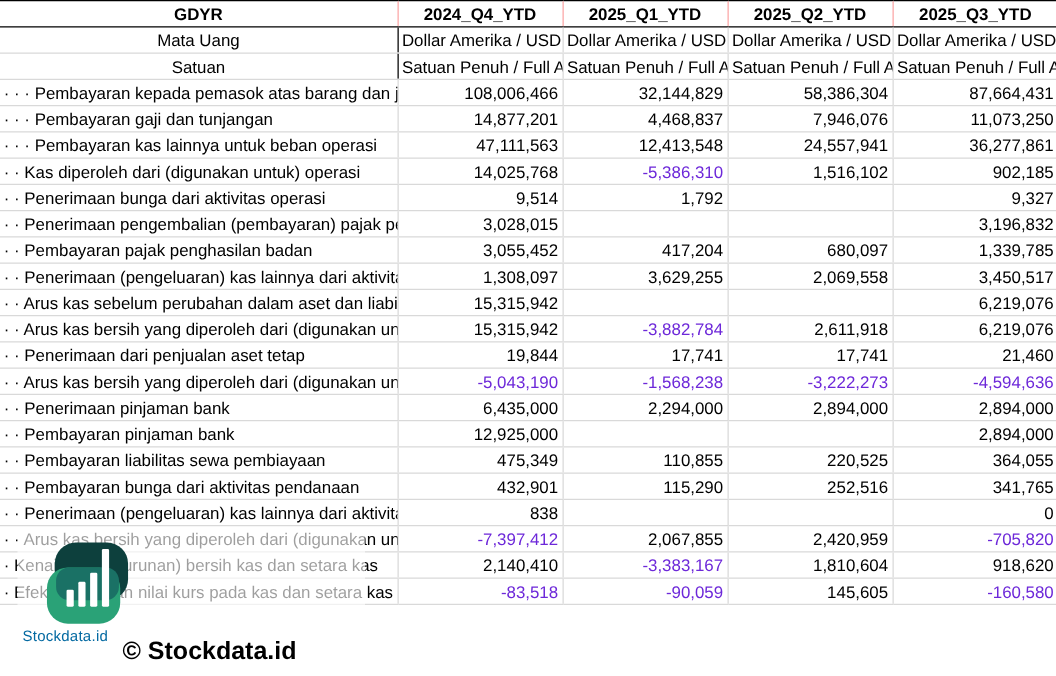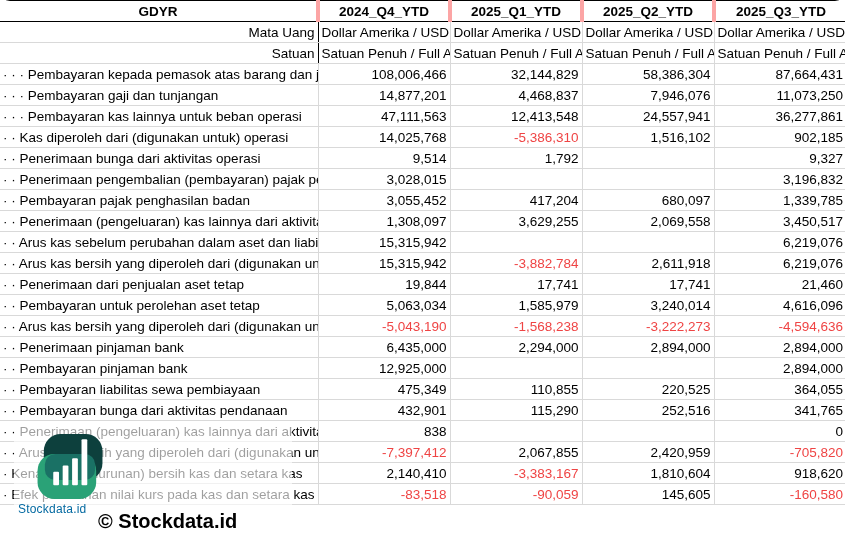--- a/index.html
+++ b/index.html
@@ -5,7 +5,7 @@
   html,body{margin:0;padding:0;background:#fff;}
   .screen{
     position:relative;width:845px;height:541px;overflow:hidden;background:#fff;
-    font-family:"Liberation Sans",sans-serif;font-size:13.5px;color:#000;border-radius:10px;
+    font-family:"Liberation Sans",sans-serif;font-size:13.5px;color:#000;
   }
   table{border-collapse:collapse;table-layout:fixed;width:846px;}
   td,th{height:20px;padding:0 3px;overflow:hidden;white-space:nowrap;vertical-align:middle;font-size:13.5px;}

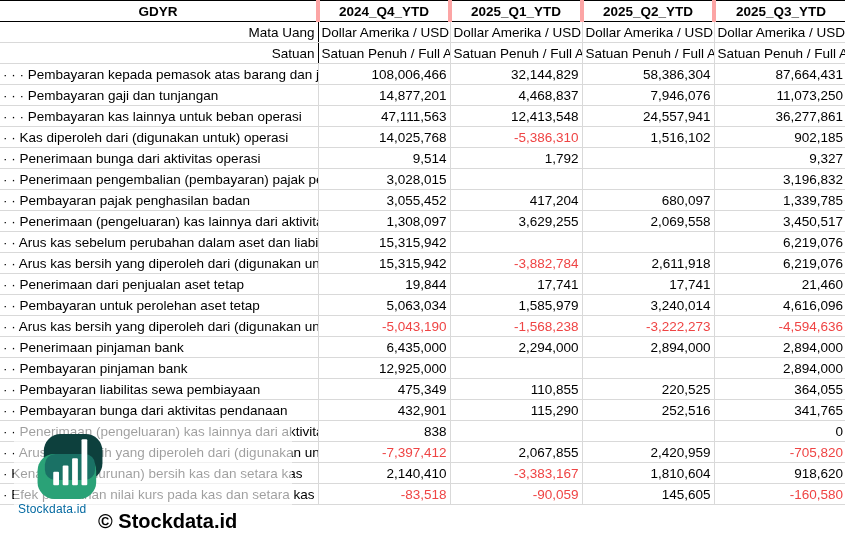--- a/index.html
+++ b/index.html
@@ -11,7 +11,7 @@
   td,th{height:20px;padding:0 3px;overflow:hidden;white-space:nowrap;vertical-align:middle;font-size:13.5px;}
   .r-head{height:21px;}
   .r-head th{border-top:1px solid #000;border-bottom:1px solid #000;font-weight:bold;text-align:center;}
-  .r-head th.period{border-left:4px solid #fca5a5;}
+  .r-head th.period{border-left:1px solid #fca5a5;}
   .r-meta td{border-bottom:1px solid #d9d9d9;text-align:right;}
   .r-meta td.p-first{border-left:1px solid #000;}
   .r-meta td.p-rest{border-left:1px solid #d9d9d9;}

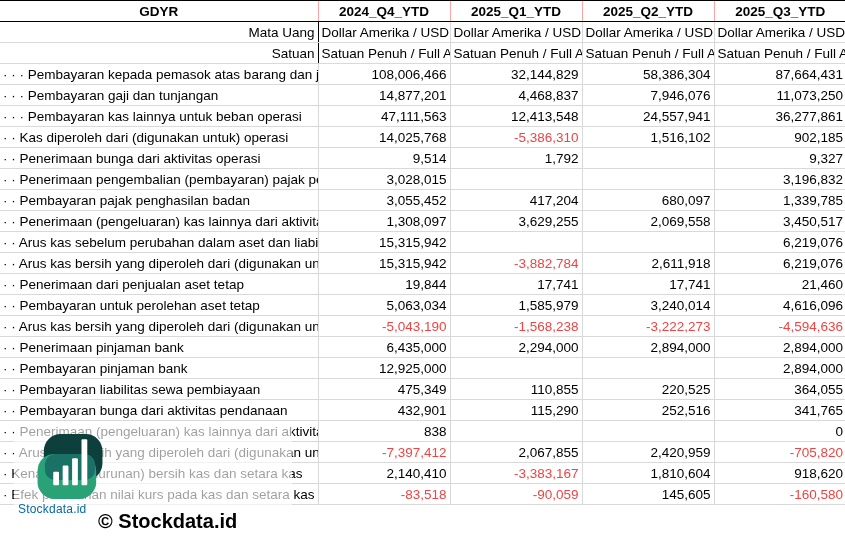--- a/index.html
+++ b/index.html
@@ -12,7 +12,7 @@
   .r-head{height:21px;}
   .r-head th{border-top:1px solid #000;border-bottom:1px solid #000;font-weight:bold;text-align:center;}
   .r-head th.period{border-left:1px solid #fca5a5;}
-  .r-meta td{border-bottom:1px solid #d9d9d9;text-align:right;}
+  .r-meta td{border-bottom:1px solid #d9d9d9;text-align:center;}
   .r-meta td.p-first{border-left:1px solid #000;}
   .r-meta td.p-rest{border-left:1px solid #d9d9d9;}
   tbody td{border-bottom:1px solid #d9d9d9;border-left:1px solid #d9d9d9;}

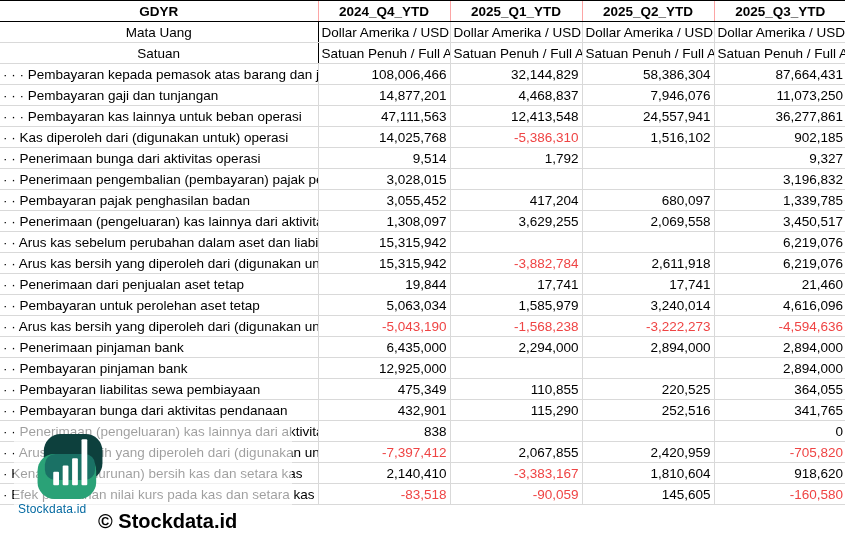--- a/index.html
+++ b/index.html
@@ -19,7 +19,7 @@
   tbody td:first-child{border-left:none;}
   .c-label{text-align:left;}
   .num{text-align:right;}
-  .neg{color:#ef4444;}
+  .neg{color:#6d28d9;}
   
   .wm{position:absolute;left:14px;top:422px;width:278px;height:117px;pointer-events:none;}
   .wm-bg{position:absolute;left:0;top:0;right:0;bottom:0;background:rgba(255,255,255,0.62);border-radius:9px;}

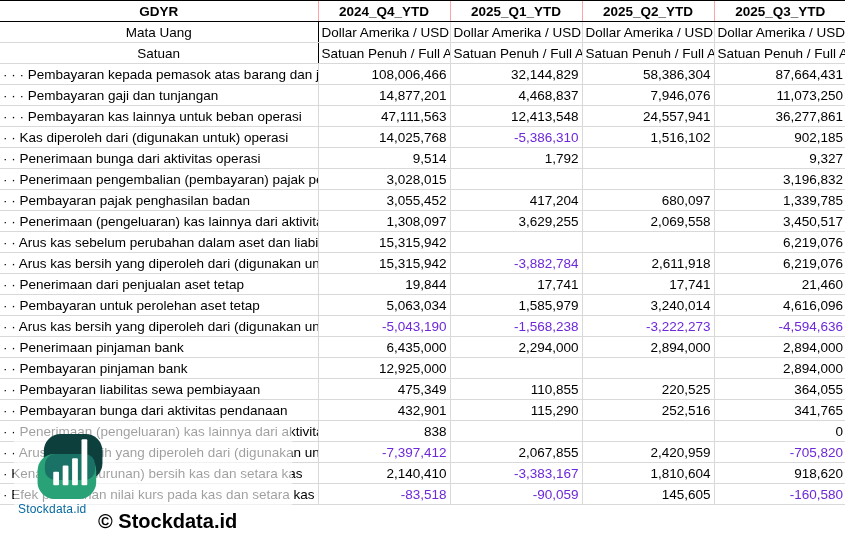--- a/index.html
+++ b/index.html
@@ -142,13 +142,6 @@
       <td class="num">21,460</td>
     </tr>
         <tr>
-      <td class="c-label">· · Pembayaran untuk perolehan aset tetap</td>
-      <td class="num">5,063,034</td>
-      <td class="num">1,585,979</td>
-      <td class="num">3,240,014</td>
-      <td class="num">4,616,096</td>
-    </tr>
-        <tr>
       <td class="c-label">· · Arus kas bersih yang diperoleh dari (digunakan untuk) aktivitas investasi</td>
       <td class="num neg">-5,043,190</td>
       <td class="num neg">-1,568,238</td>

